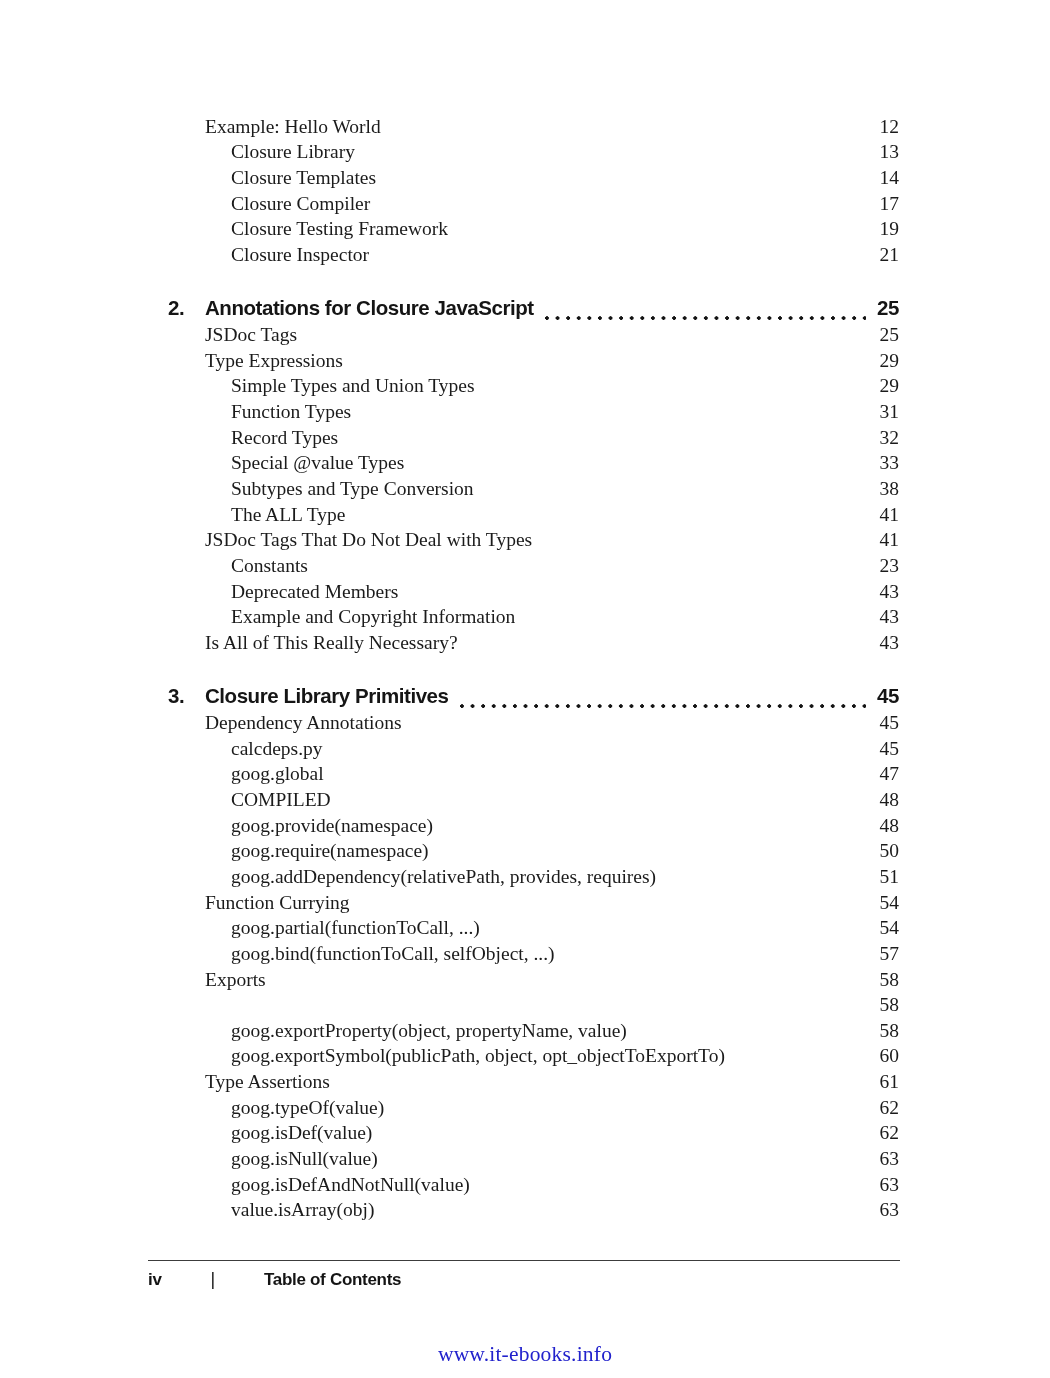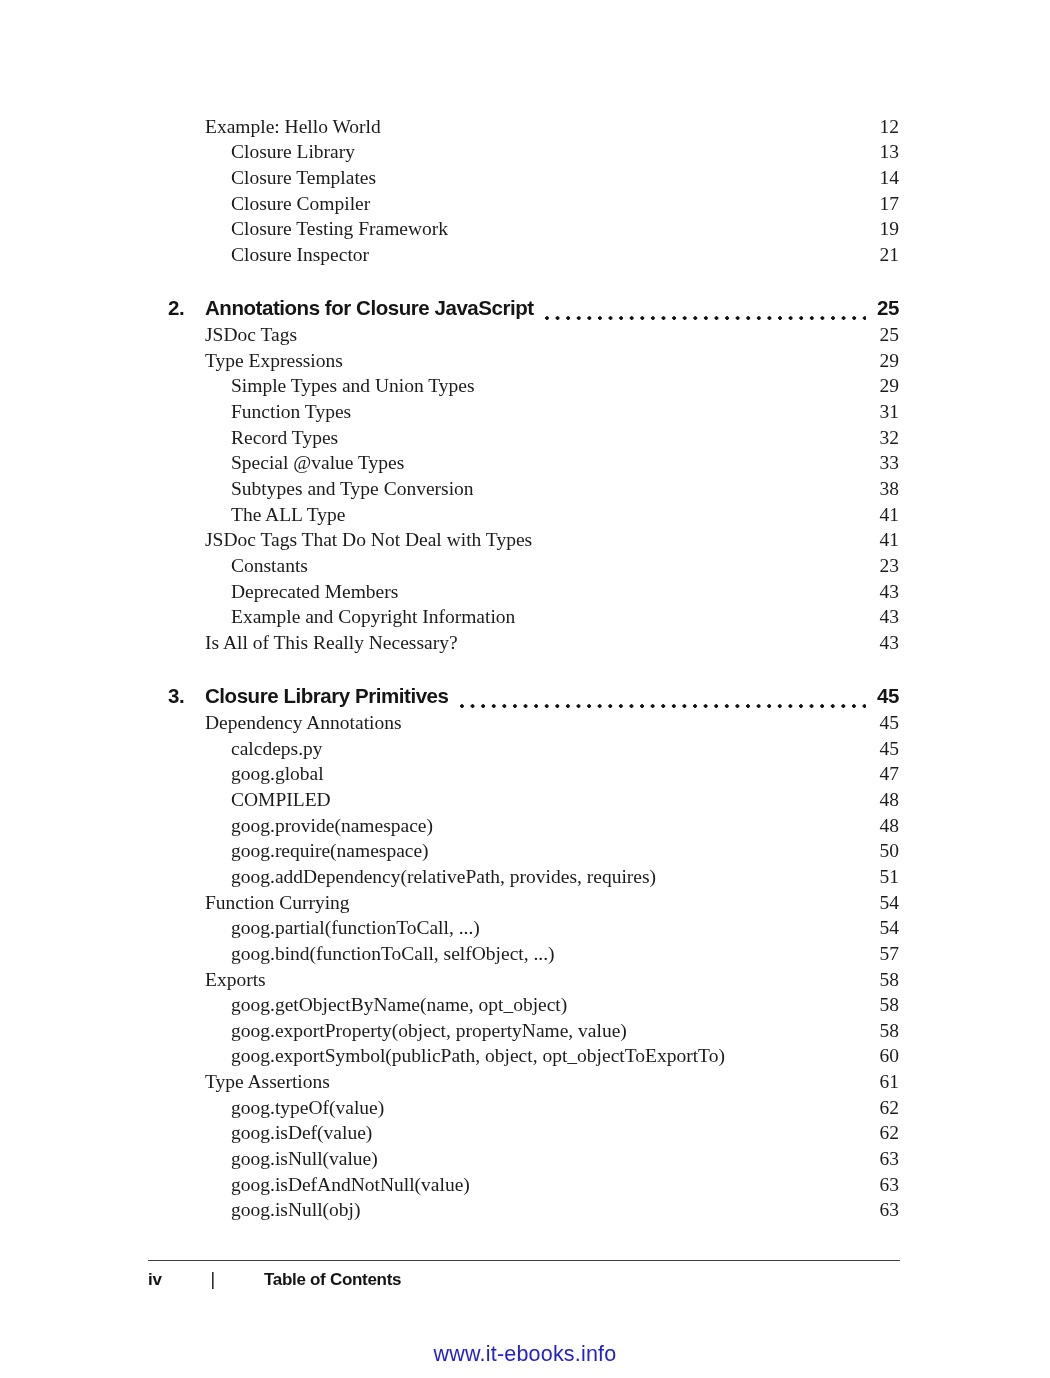--- a/index.html
+++ b/index.html
@@ -275,7 +275,6 @@
           <span class="entry-page">58</span>
         </div>
         <div class="row entry level-2">
-          <span class="entry-label">goog.getObjectByName(name, opt_object)</span>
           <span class="fill"></span>
           <span class="entry-page">58</span>
         </div>

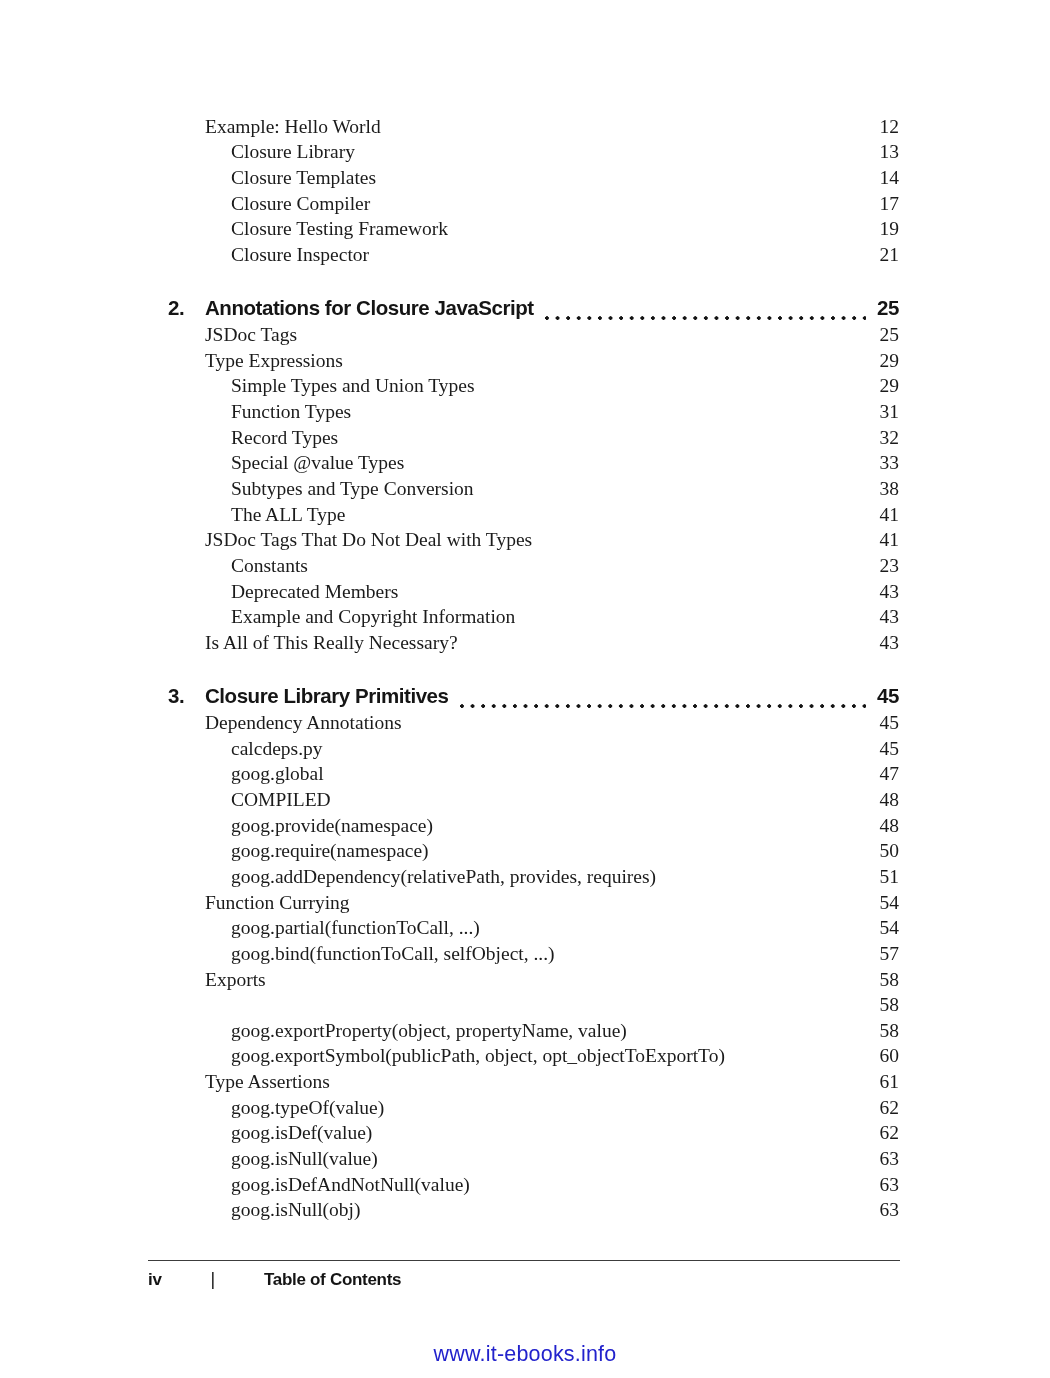--- a/index.html
+++ b/index.html
@@ -314,7 +314,7 @@
           <span class="entry-page">63</span>
         </div>
         <div class="row entry level-2">
-          <span class="entry-label">goog.isNull(obj)</span>
+          <span class="entry-label">value.isArray(obj)</span>
           <span class="fill"></span>
           <span class="entry-page">63</span>
         </div>

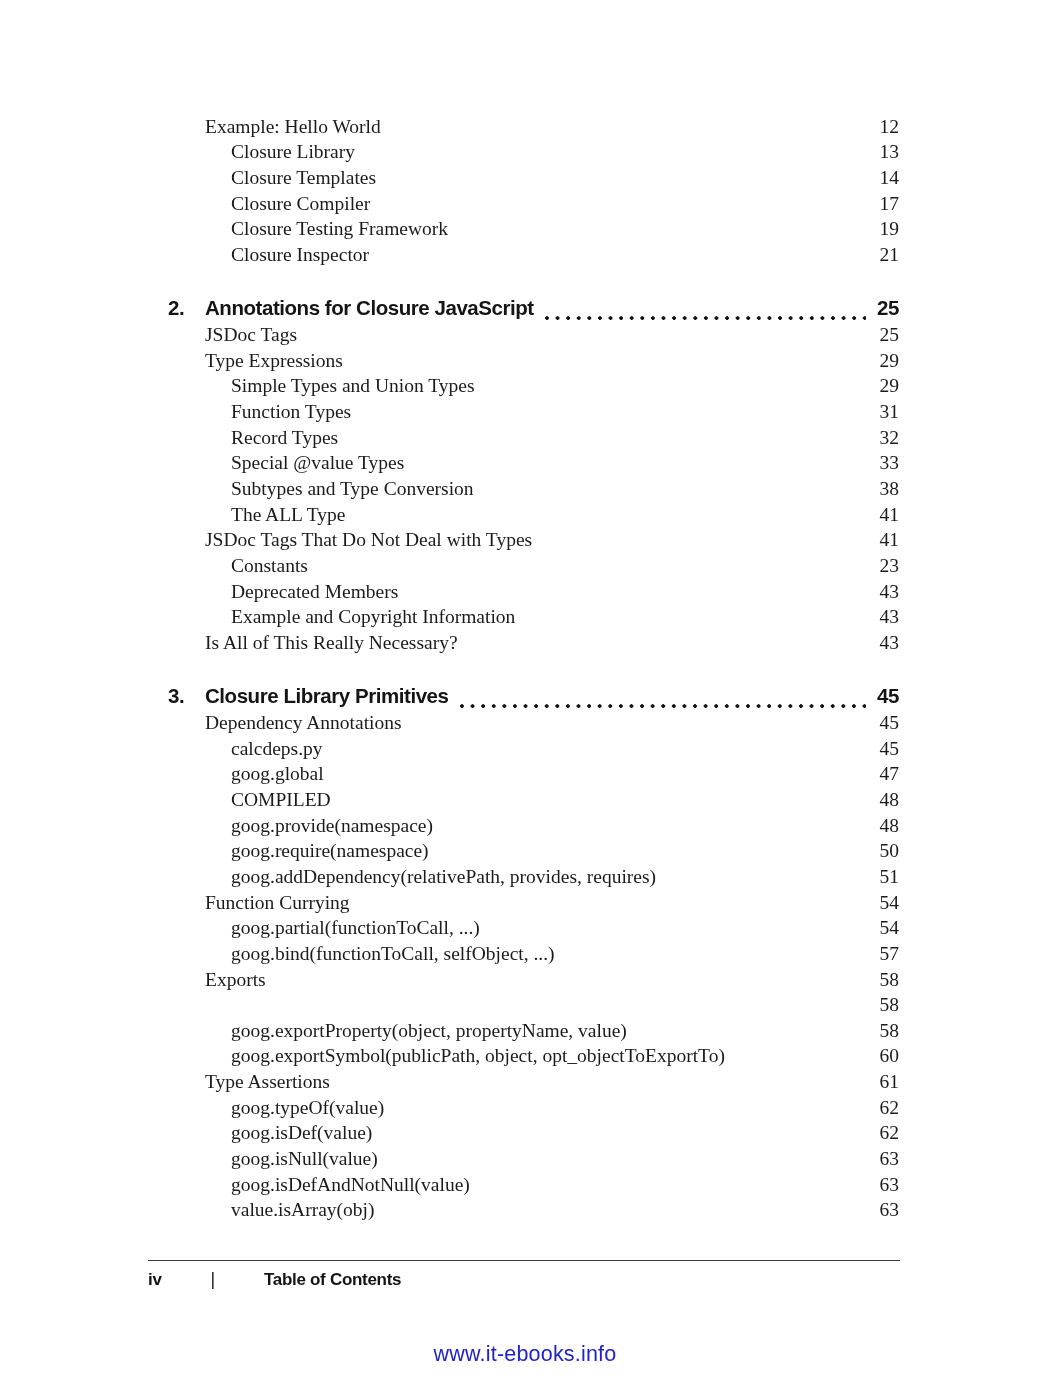--- a/index.html
+++ b/index.html
@@ -96,7 +96,7 @@
     right: 0;
     top: 1342px;
     text-align: center;
-    font-family: Liberation Sans, sans-serif;
+    font-family: Liberation Serif, serif;
     font-size: 21.5px;
     letter-spacing: 0.2px;
   }

